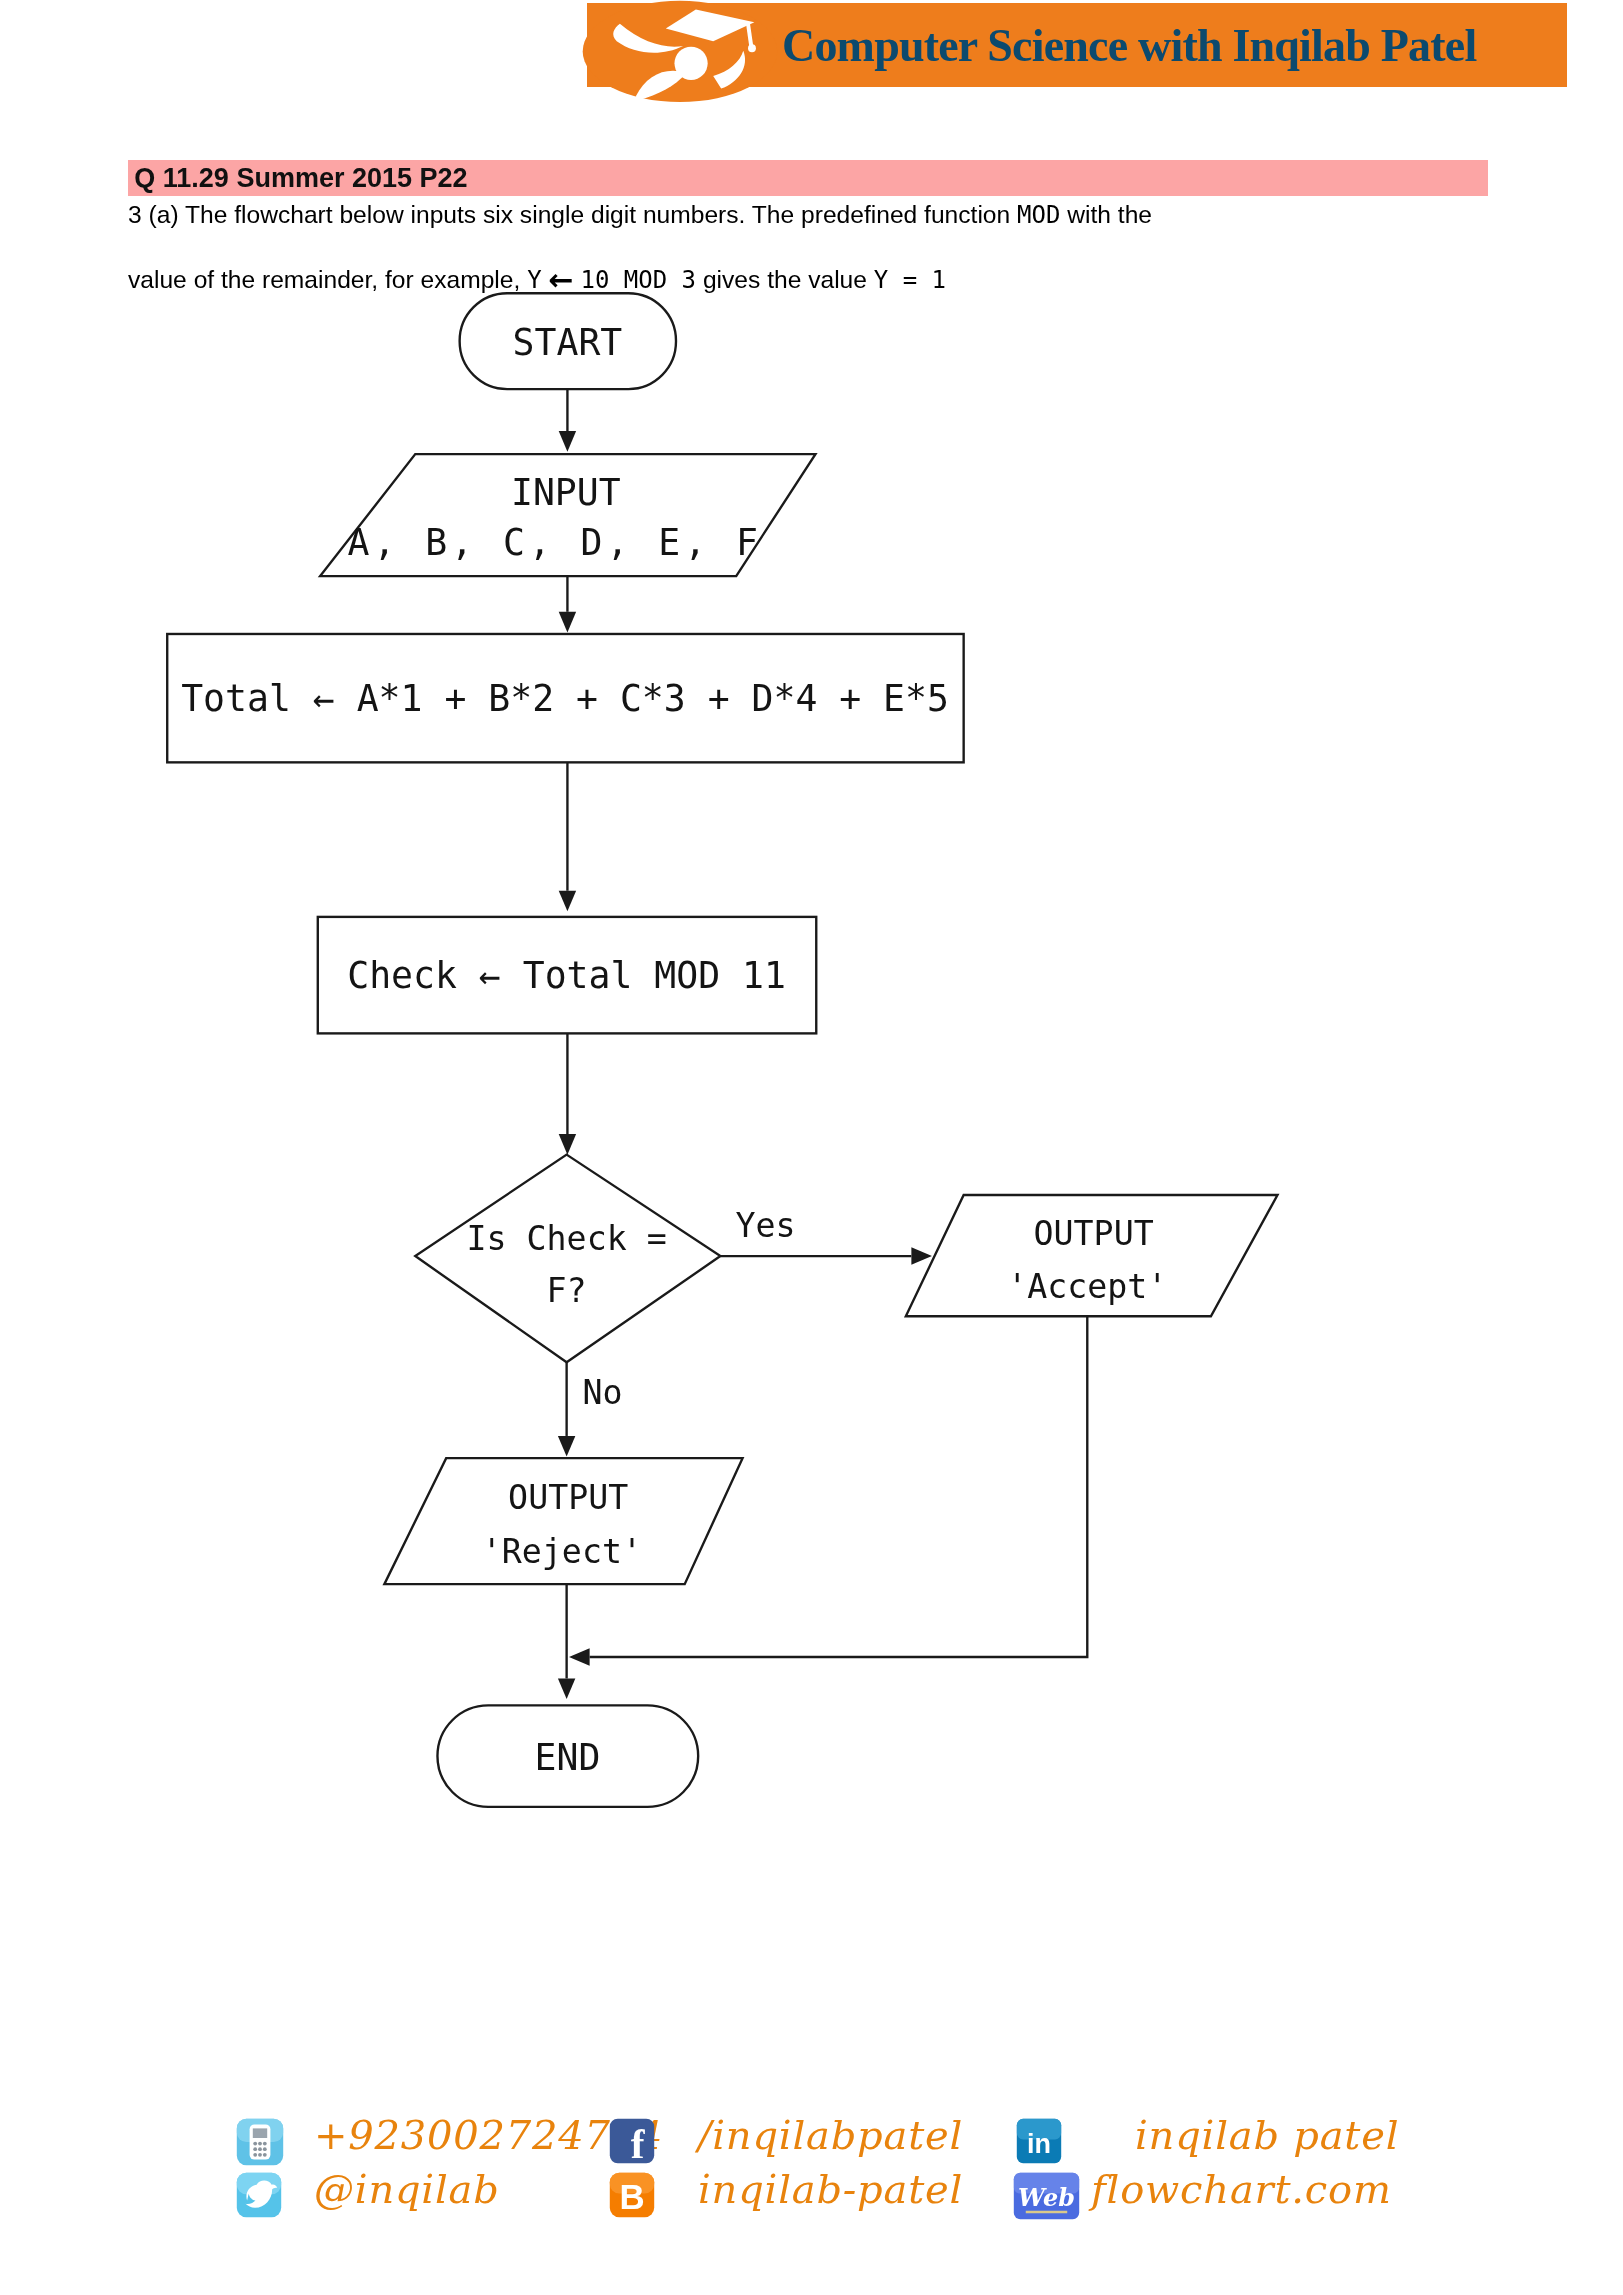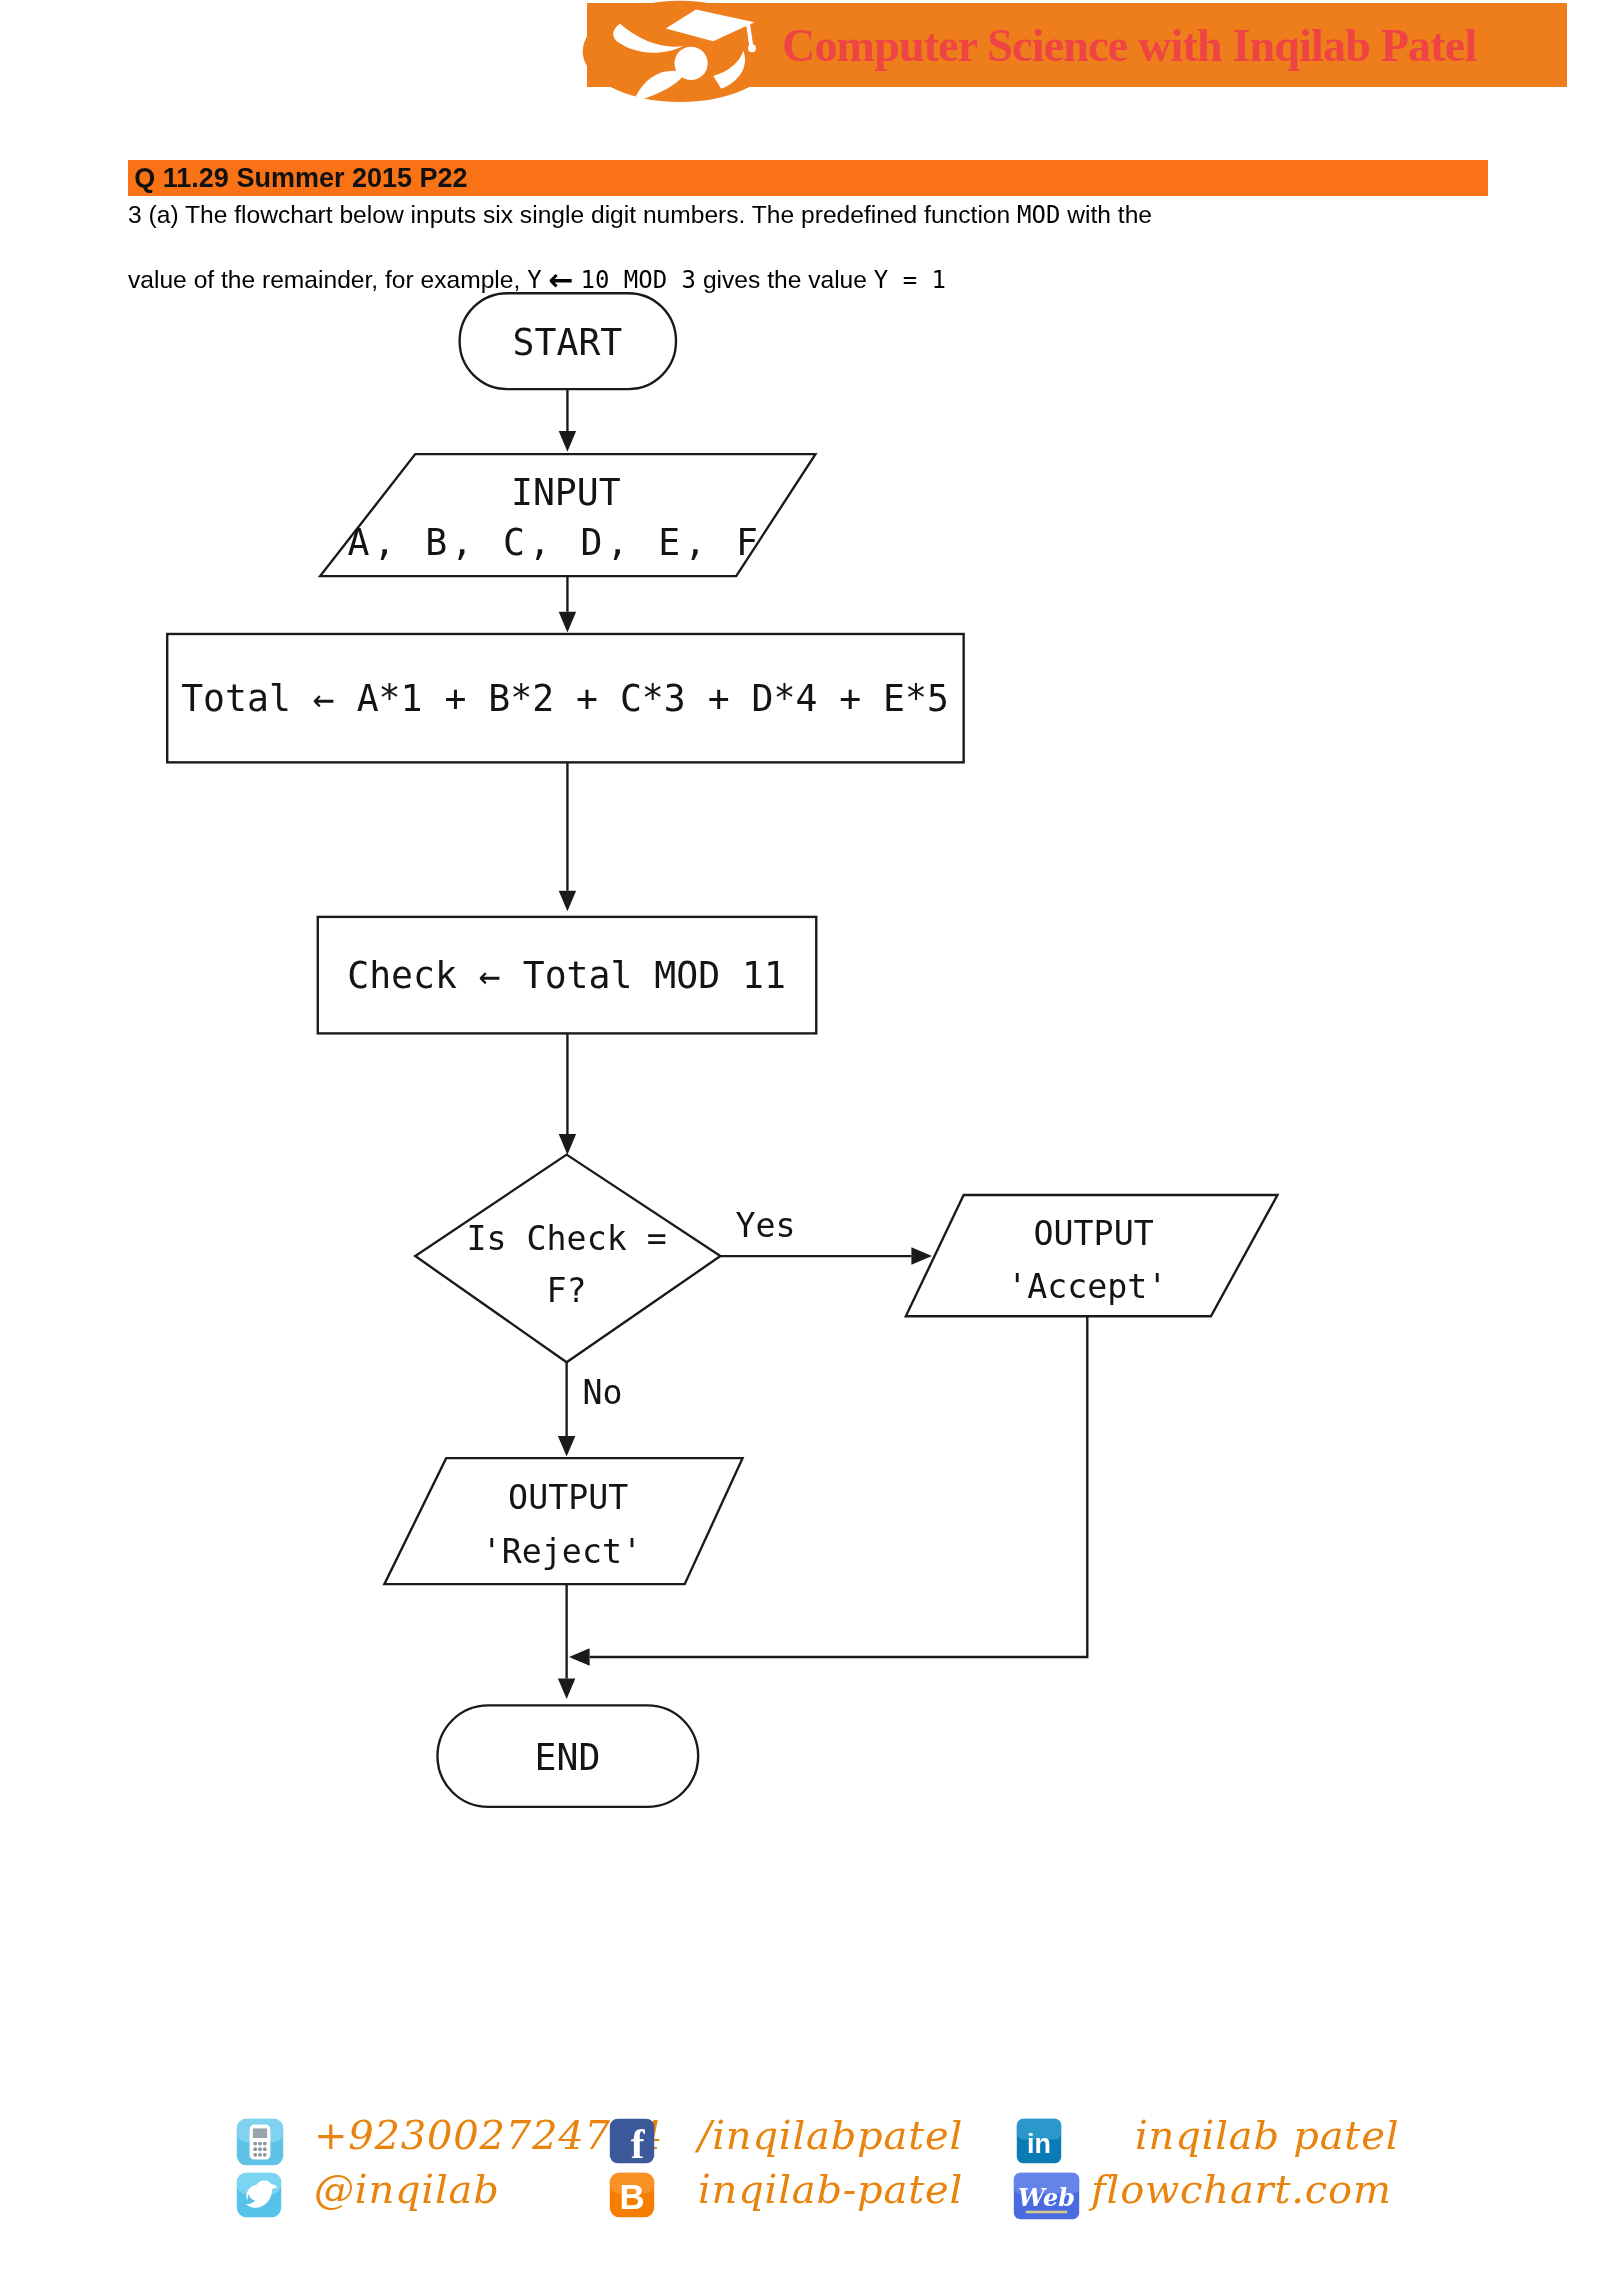--- a/index.html
+++ b/index.html
@@ -8,7 +8,7 @@
   
   .banner{position:absolute;left:587px;top:3.2px;width:980px;height:84px;background:#EE7D1C;}
   .banner-text{position:absolute;left:782px;top:3.2px;height:84px;display:flex;align-items:center;
-      font-family:"Liberation Serif",serif;font-weight:bold;font-size:46px;color:#ef4444;
+      font-family:"Liberation Serif",serif;font-weight:bold;font-size:46px;color:#0c4a6e;
       letter-spacing:-0.8px;white-space:nowrap;}
   .logo{position:absolute;left:577px;top:0px;}
   

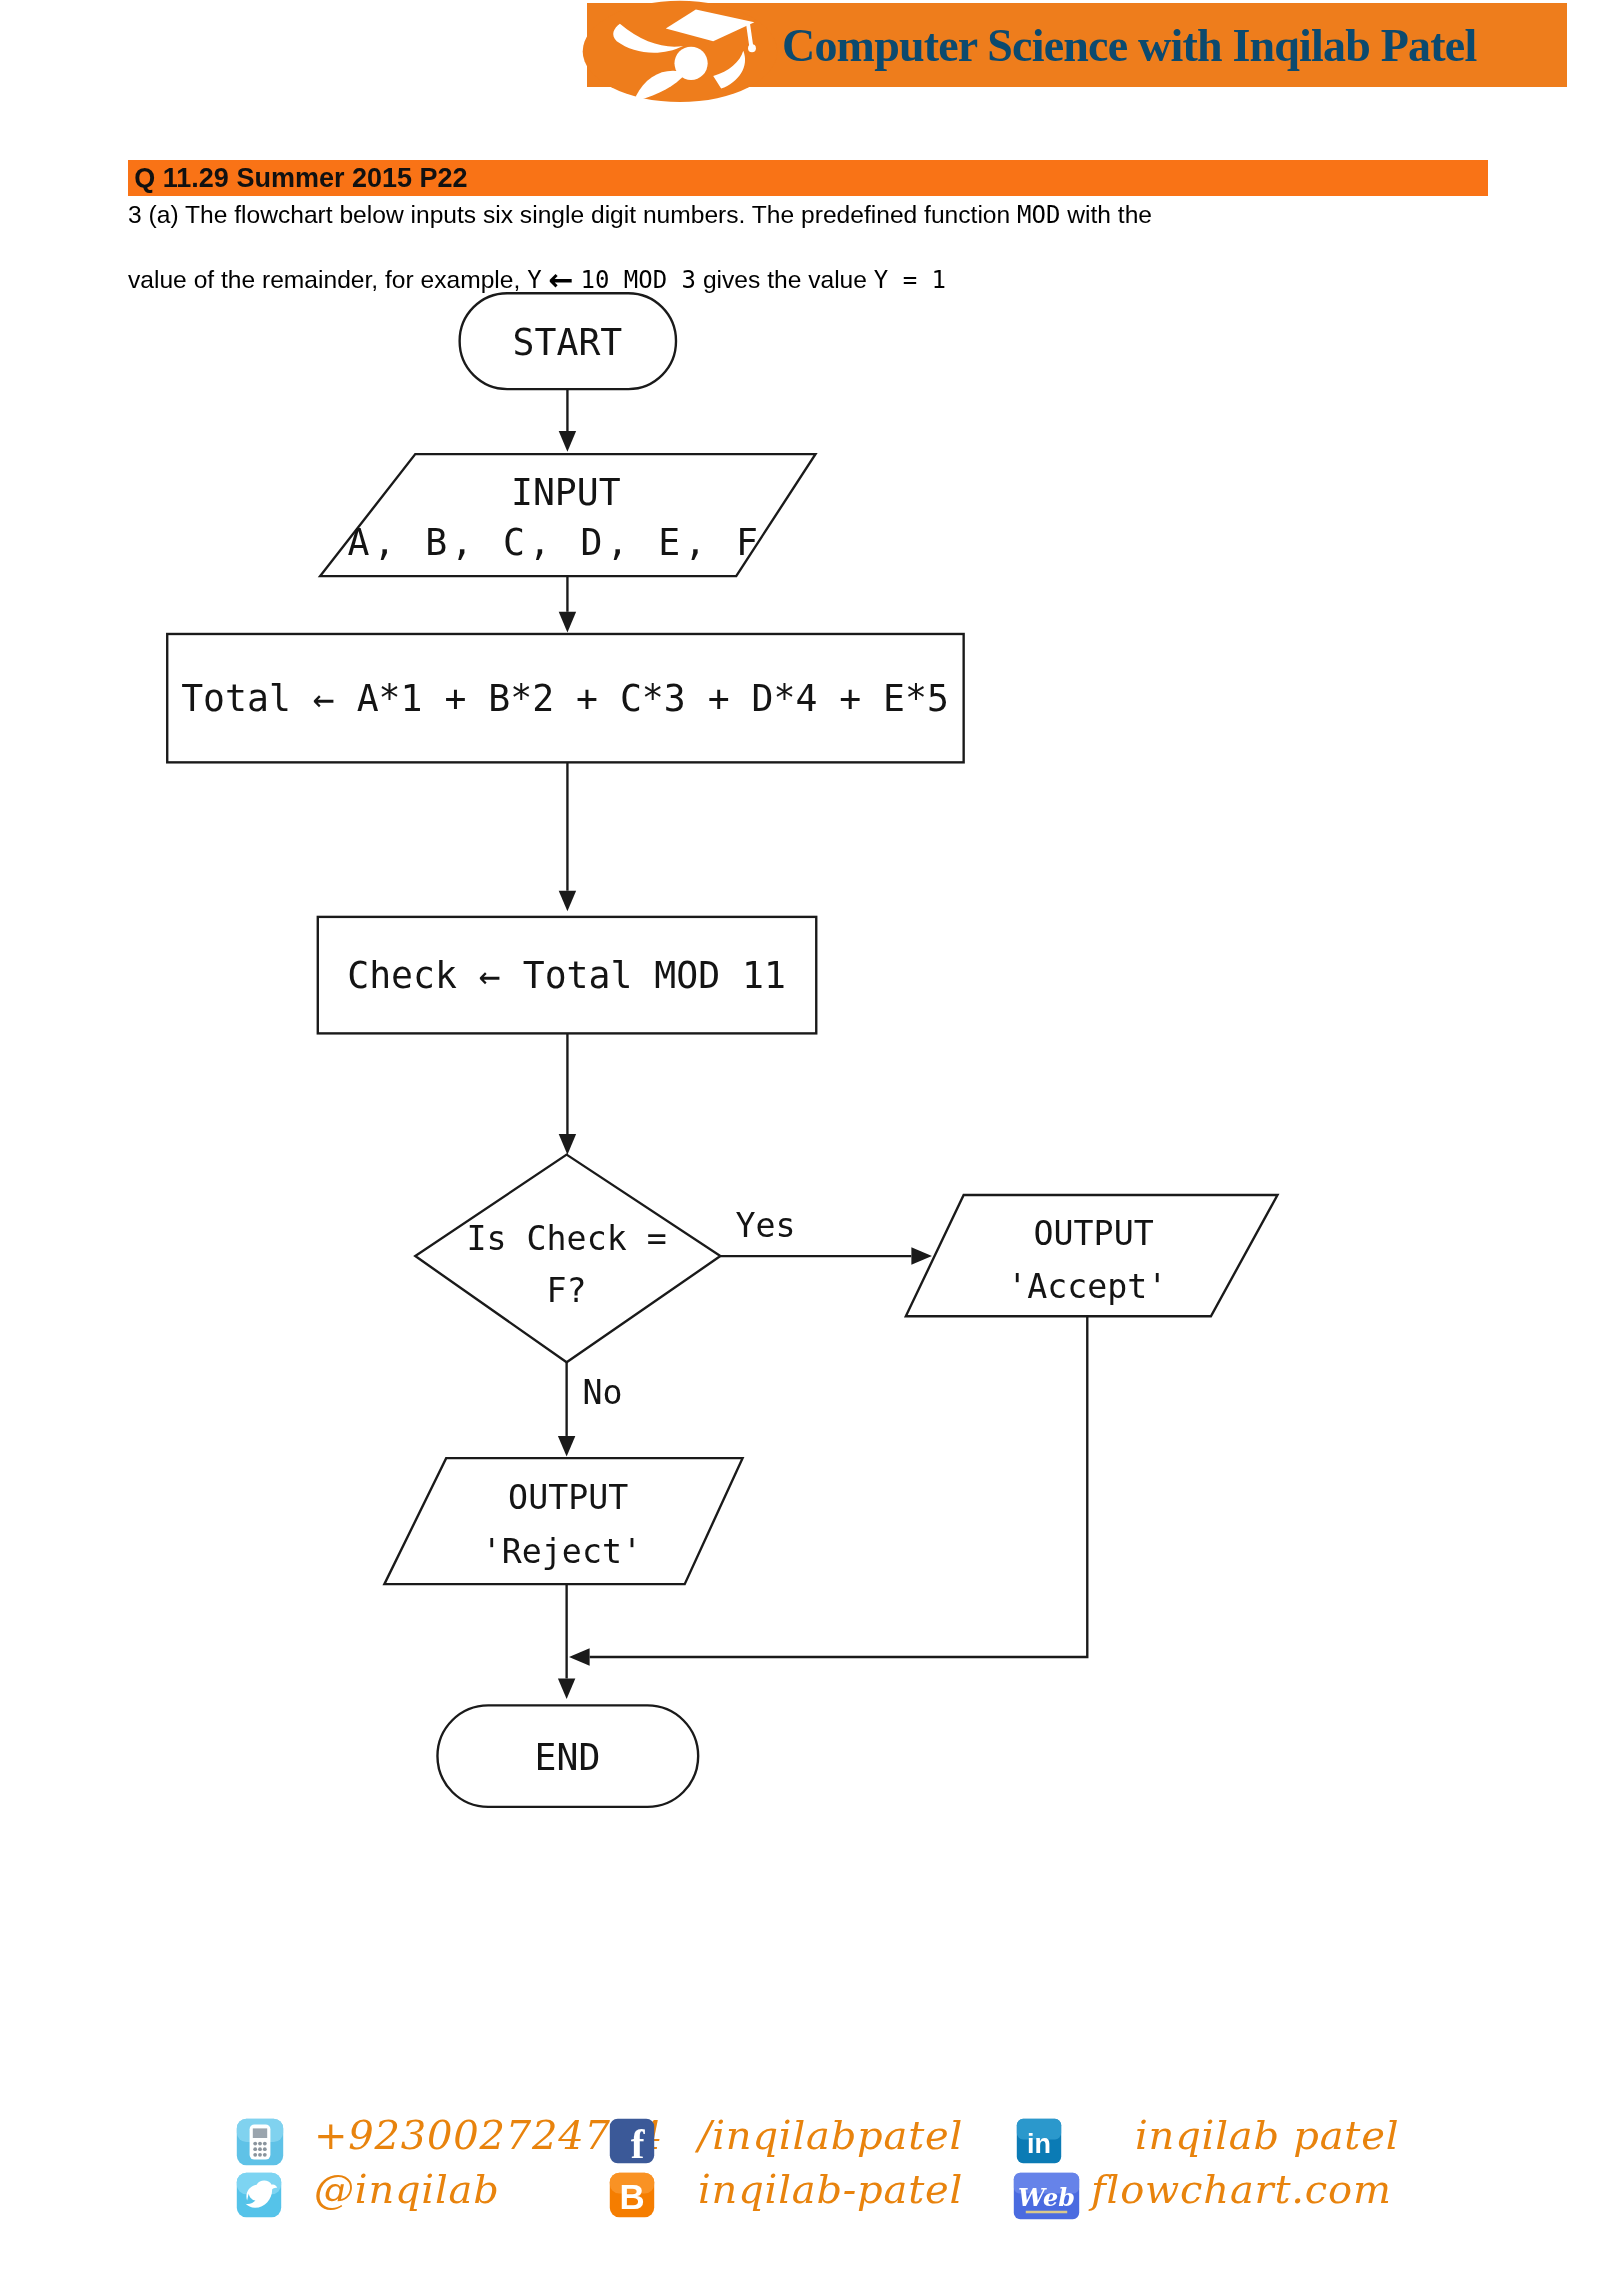--- a/index.html
+++ b/index.html
@@ -12,7 +12,7 @@
       letter-spacing:-0.8px;white-space:nowrap;}
   .logo{position:absolute;left:577px;top:0px;}
   
-  .qbar{position:absolute;left:128px;top:160px;width:1360px;height:36px;background:#f97316;
+  .qbar{position:absolute;left:128px;top:160px;width:1360px;height:36px;background:#fca5a5;
       font-weight:bold;font-size:27px;line-height:36px;padding-left:6.3px;box-sizing:border-box;}
   .qline{position:absolute;left:128px;white-space:nowrap;font-size:24.6px;color:#000;}
   .qline b{font-weight:normal;}

